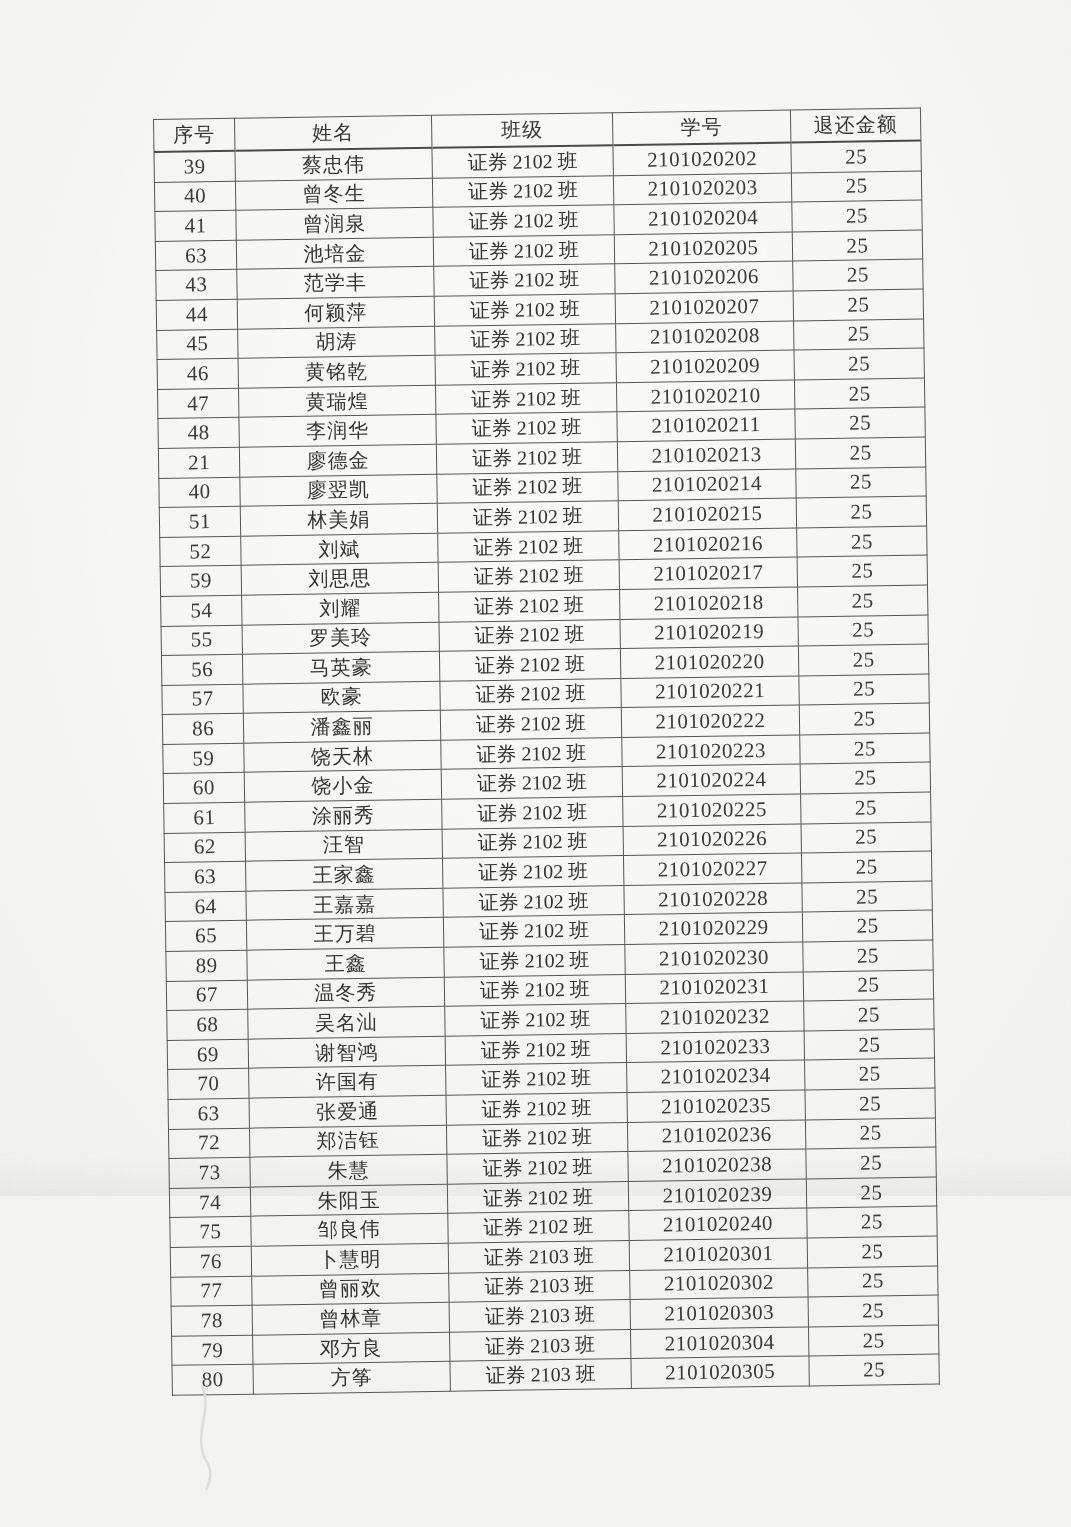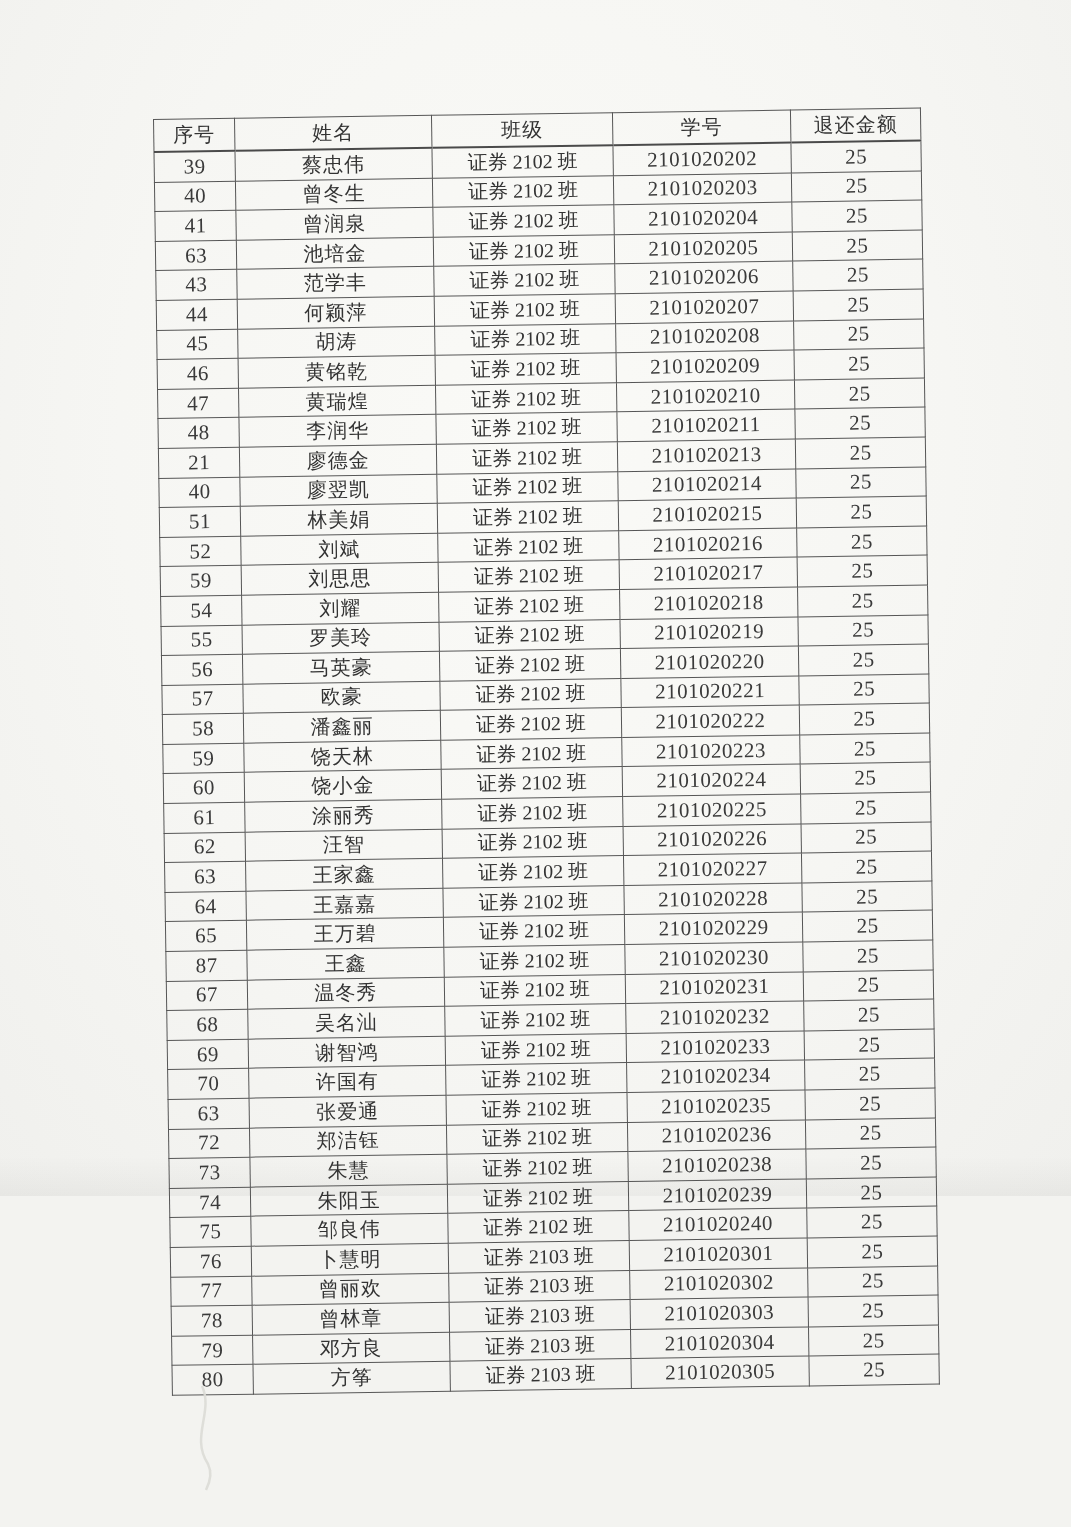--- a/index.html
+++ b/index.html
@@ -219,7 +219,7 @@
             <td class="c4">25</td>
           </tr>
           <tr>
-            <td class="c0">58</td>
+            <td class="c0">86</td>
             <td class="c1">潘鑫丽</td>
             <td class="c2">证券 2102 班</td>
             <td class="c3">2101020222</td>

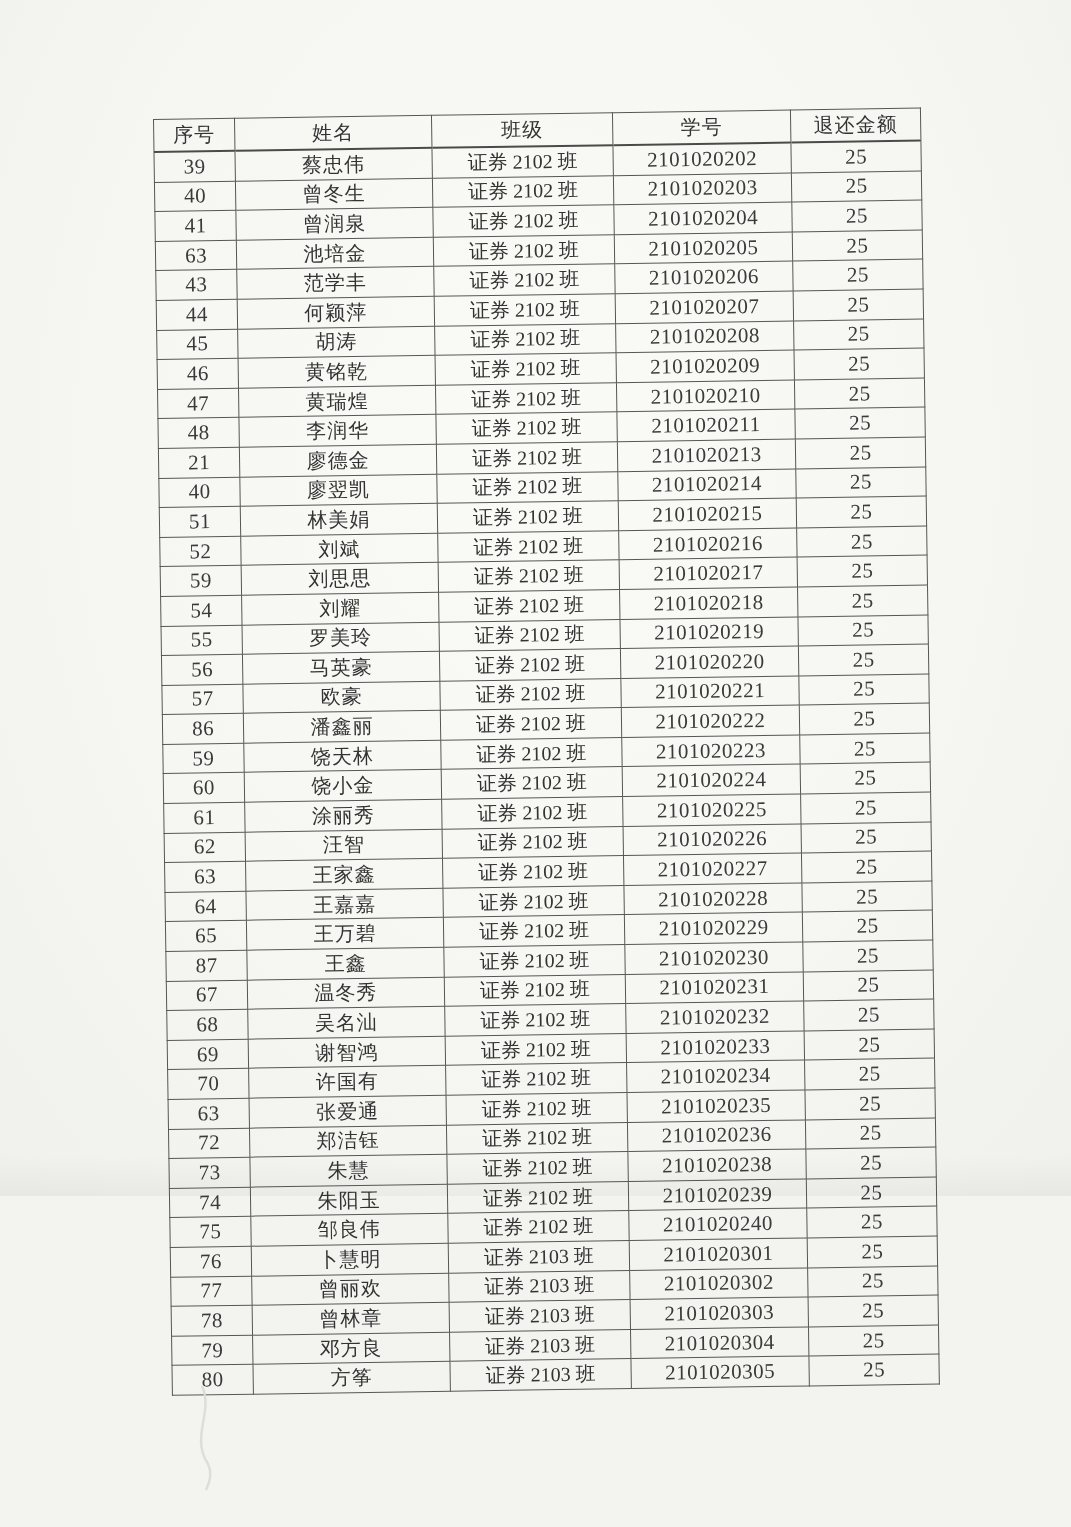--- a/index.html
+++ b/index.html
@@ -275,7 +275,7 @@
             <td class="c4">25</td>
           </tr>
           <tr>
-            <td class="c0">87</td>
+            <td class="c0">89</td>
             <td class="c1">王鑫</td>
             <td class="c2">证券 2102 班</td>
             <td class="c3">2101020230</td>

